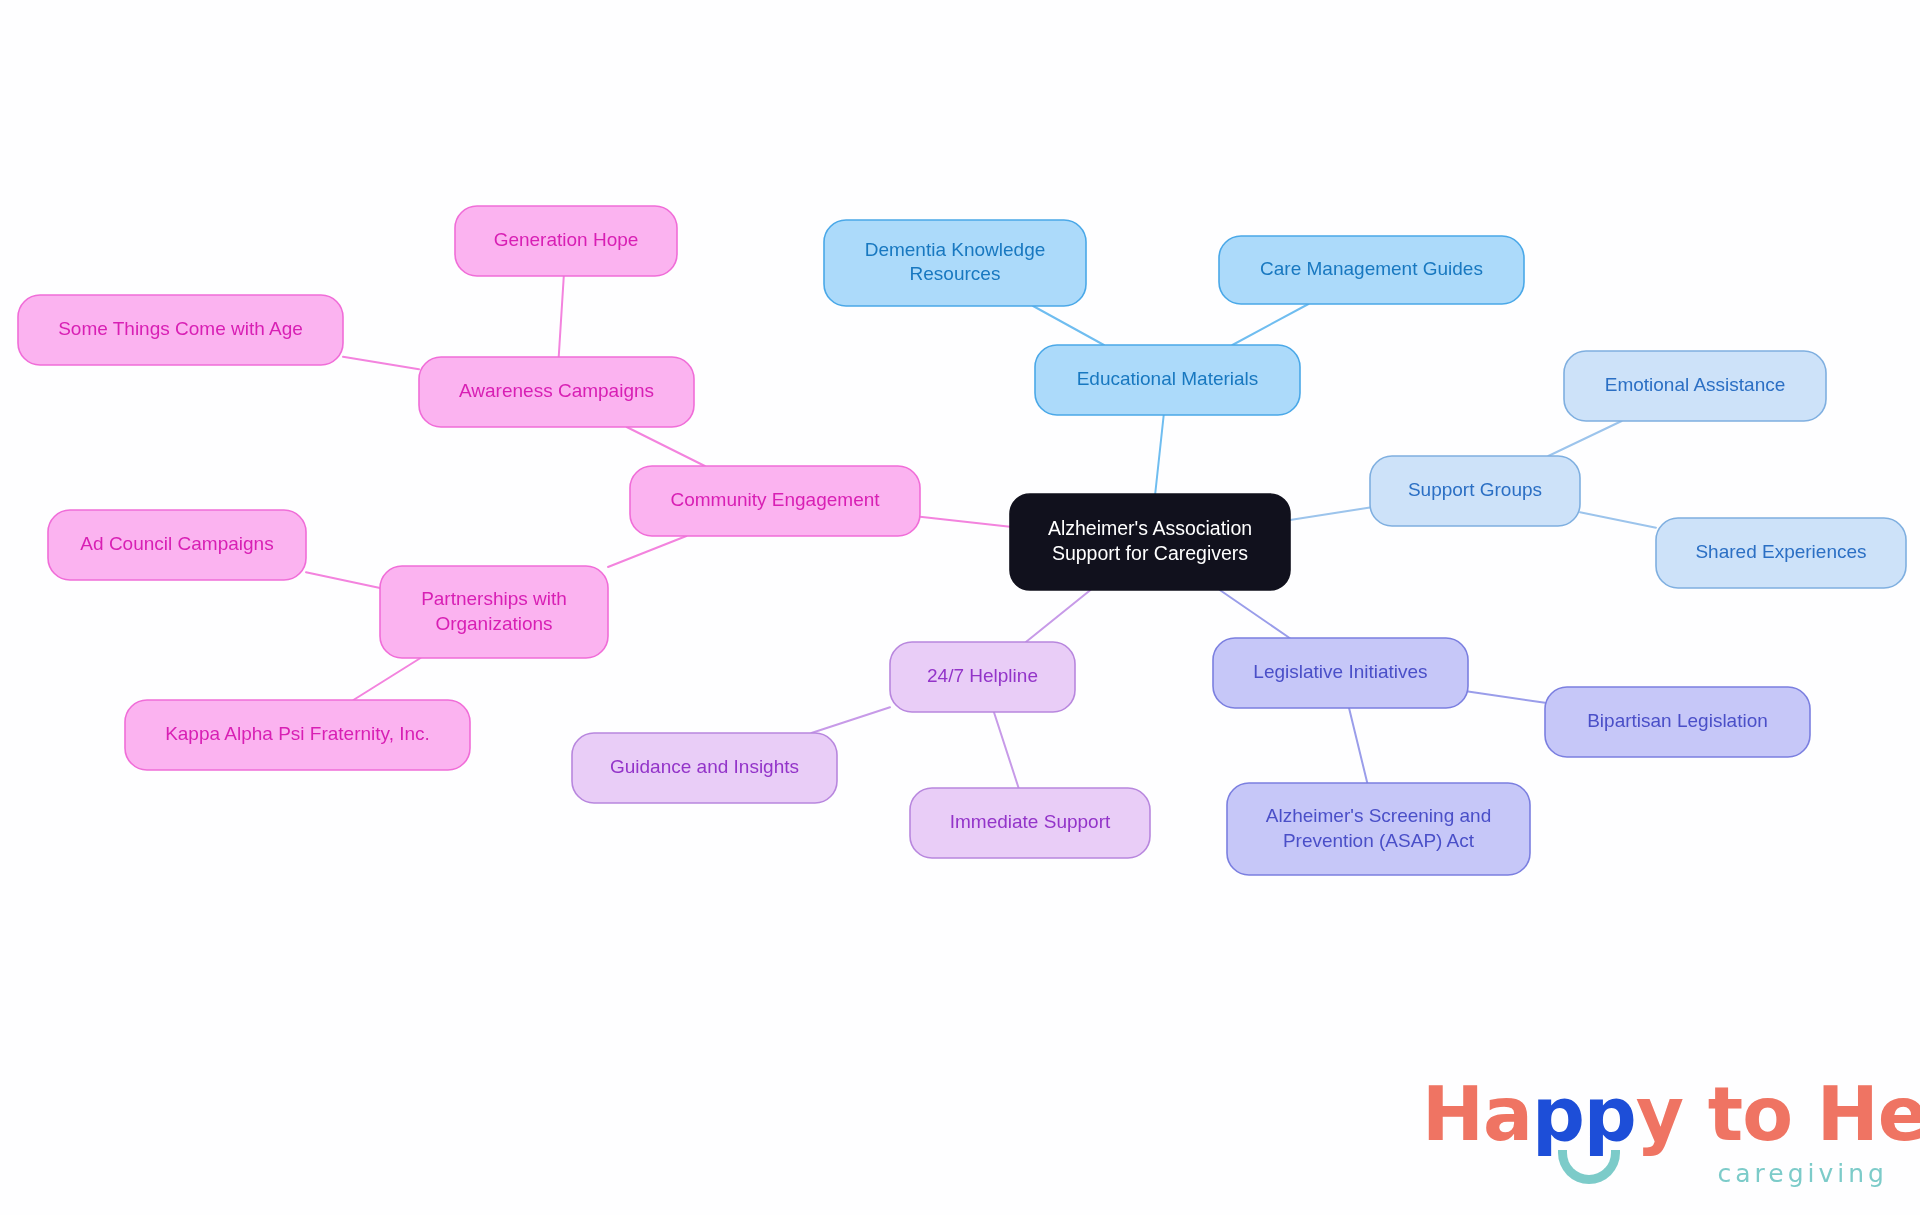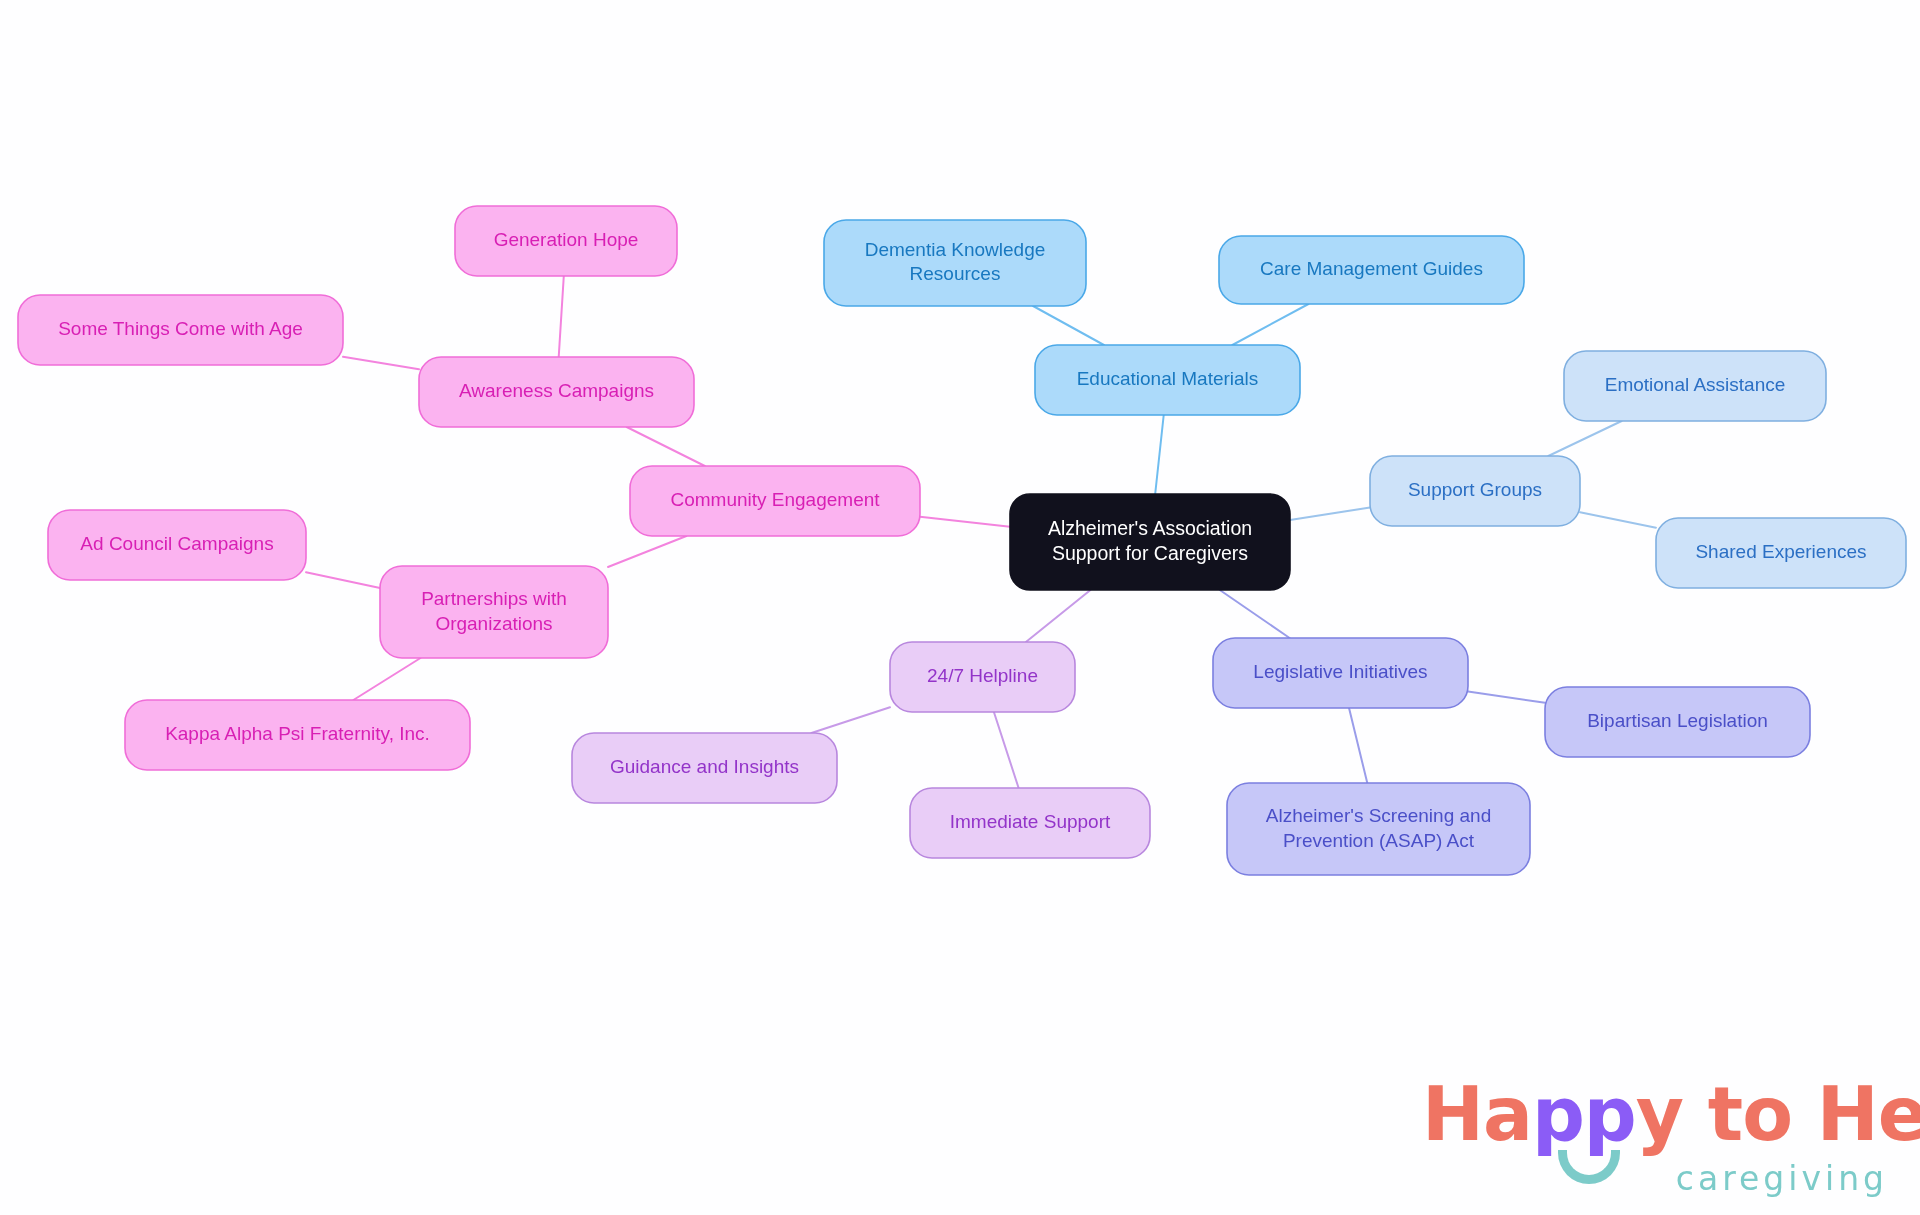--- a/index.html
+++ b/index.html
@@ -57,7 +57,7 @@
     white-space: nowrap;
   }
   .logo-coral { color: #EF7463; }
-  .logo-teal  { color: #8b5cf6; }
+  .logo-teal  { color: #1d4ed8; }
   .logo-smile {
     position: absolute;
     left: 136px;

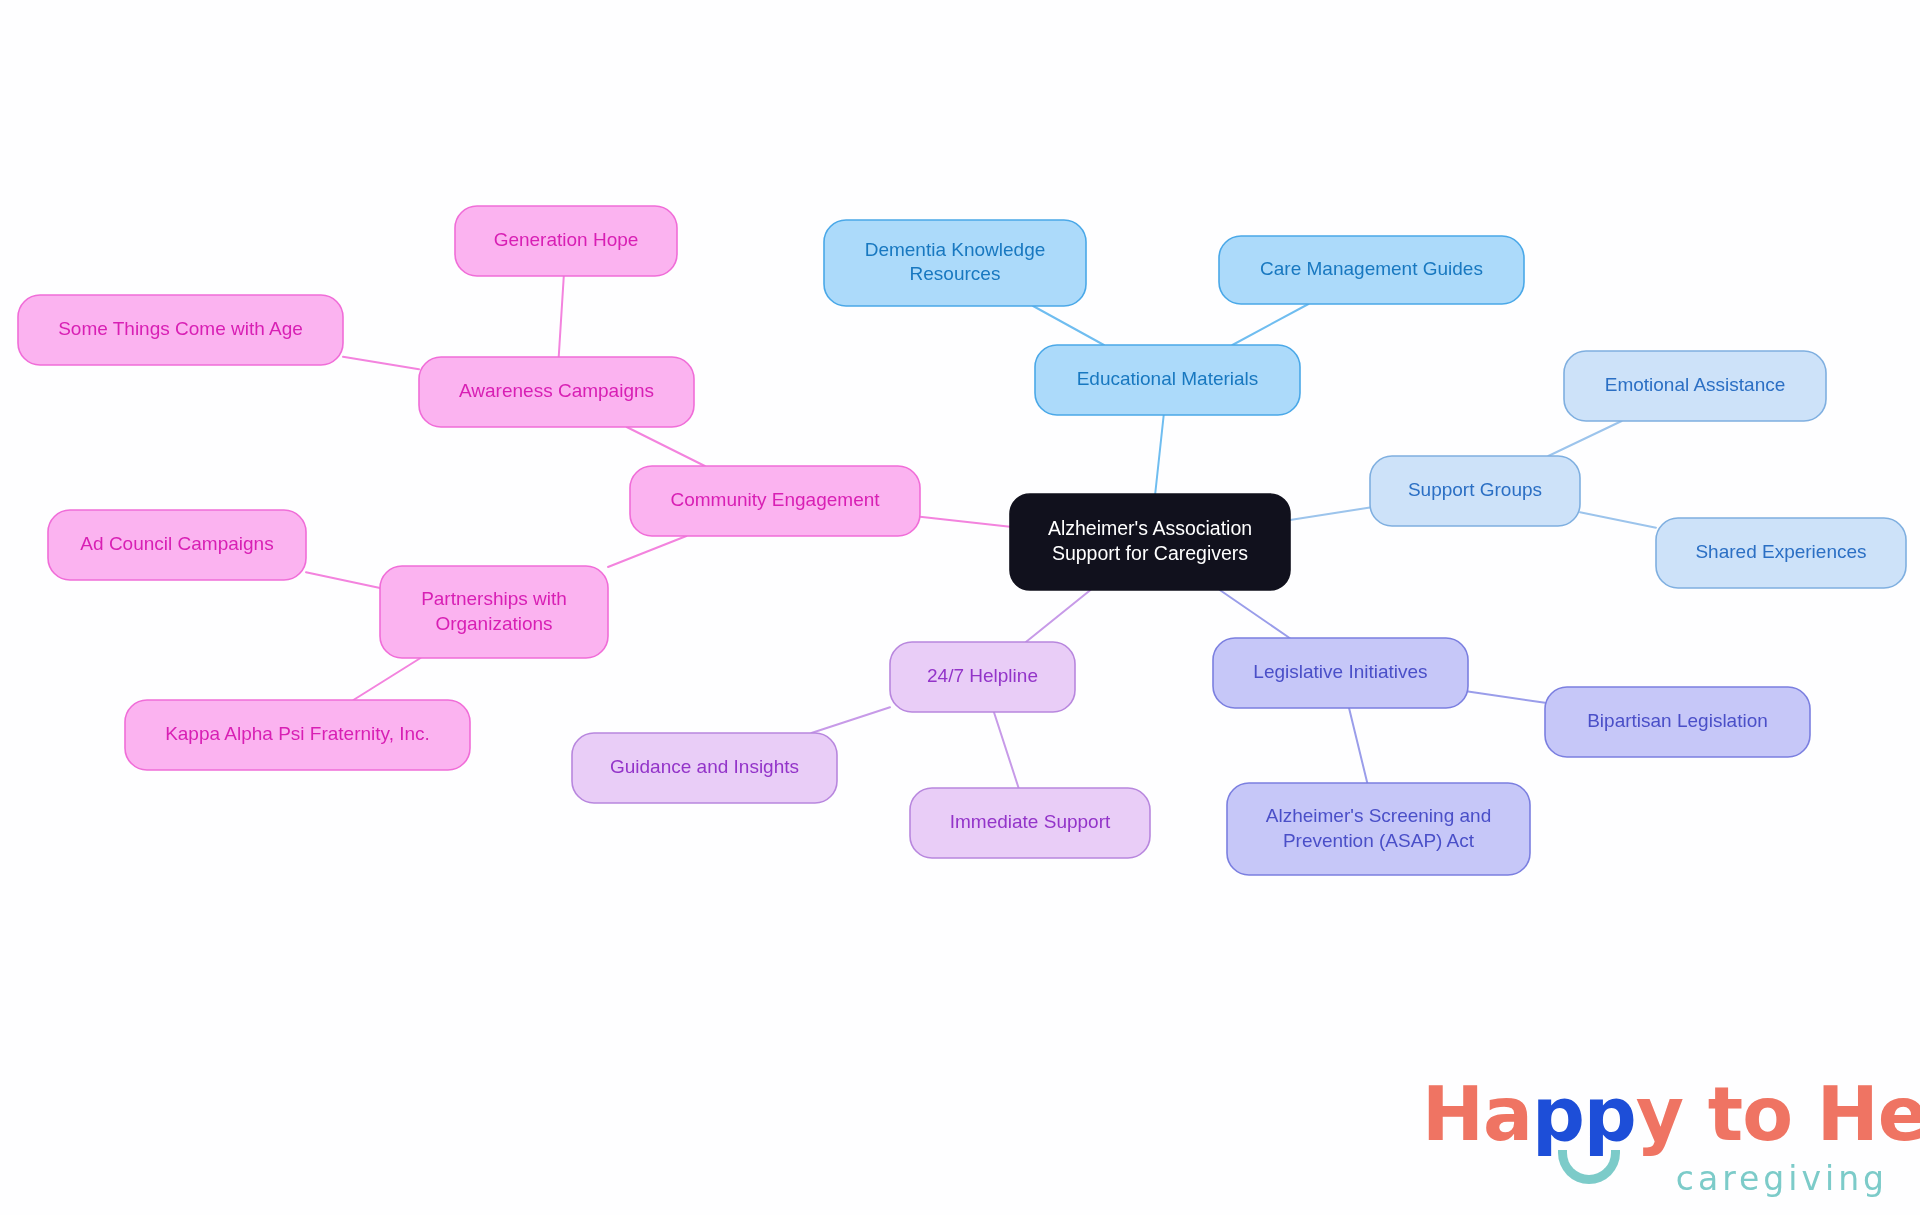--- a/index.html
+++ b/index.html
@@ -75,7 +75,7 @@
     right: 4px;
     top: 82px;
     font-family: "DejaVu Sans", sans-serif;
-    font-size: 33px;
+    font-size: 25px;
     letter-spacing: 4px;
     color: #7CCBC9;
     white-space: nowrap;

